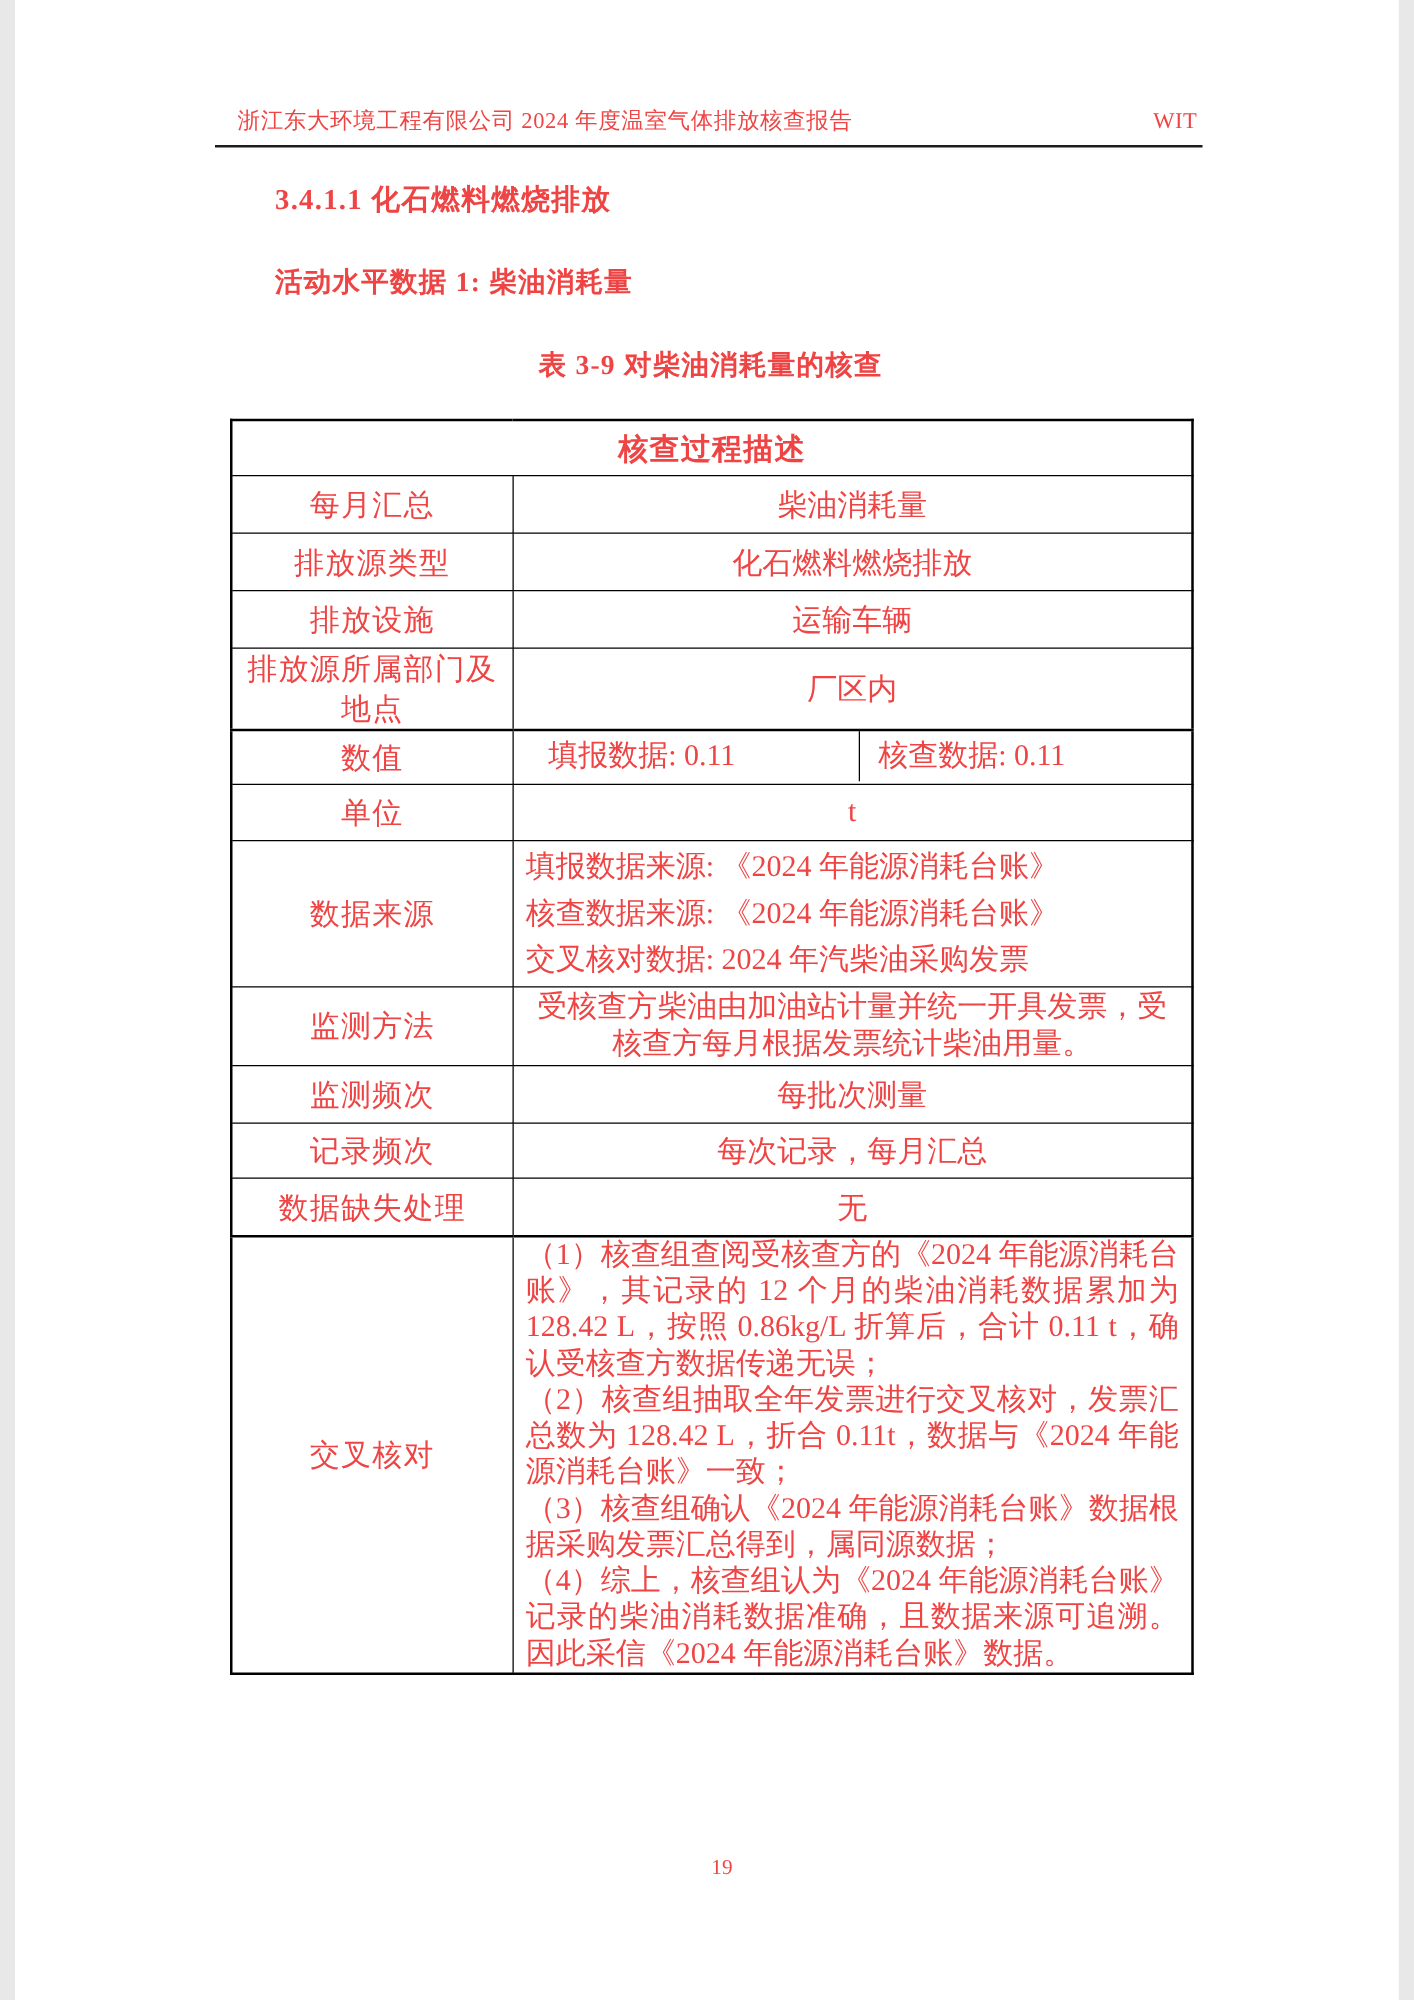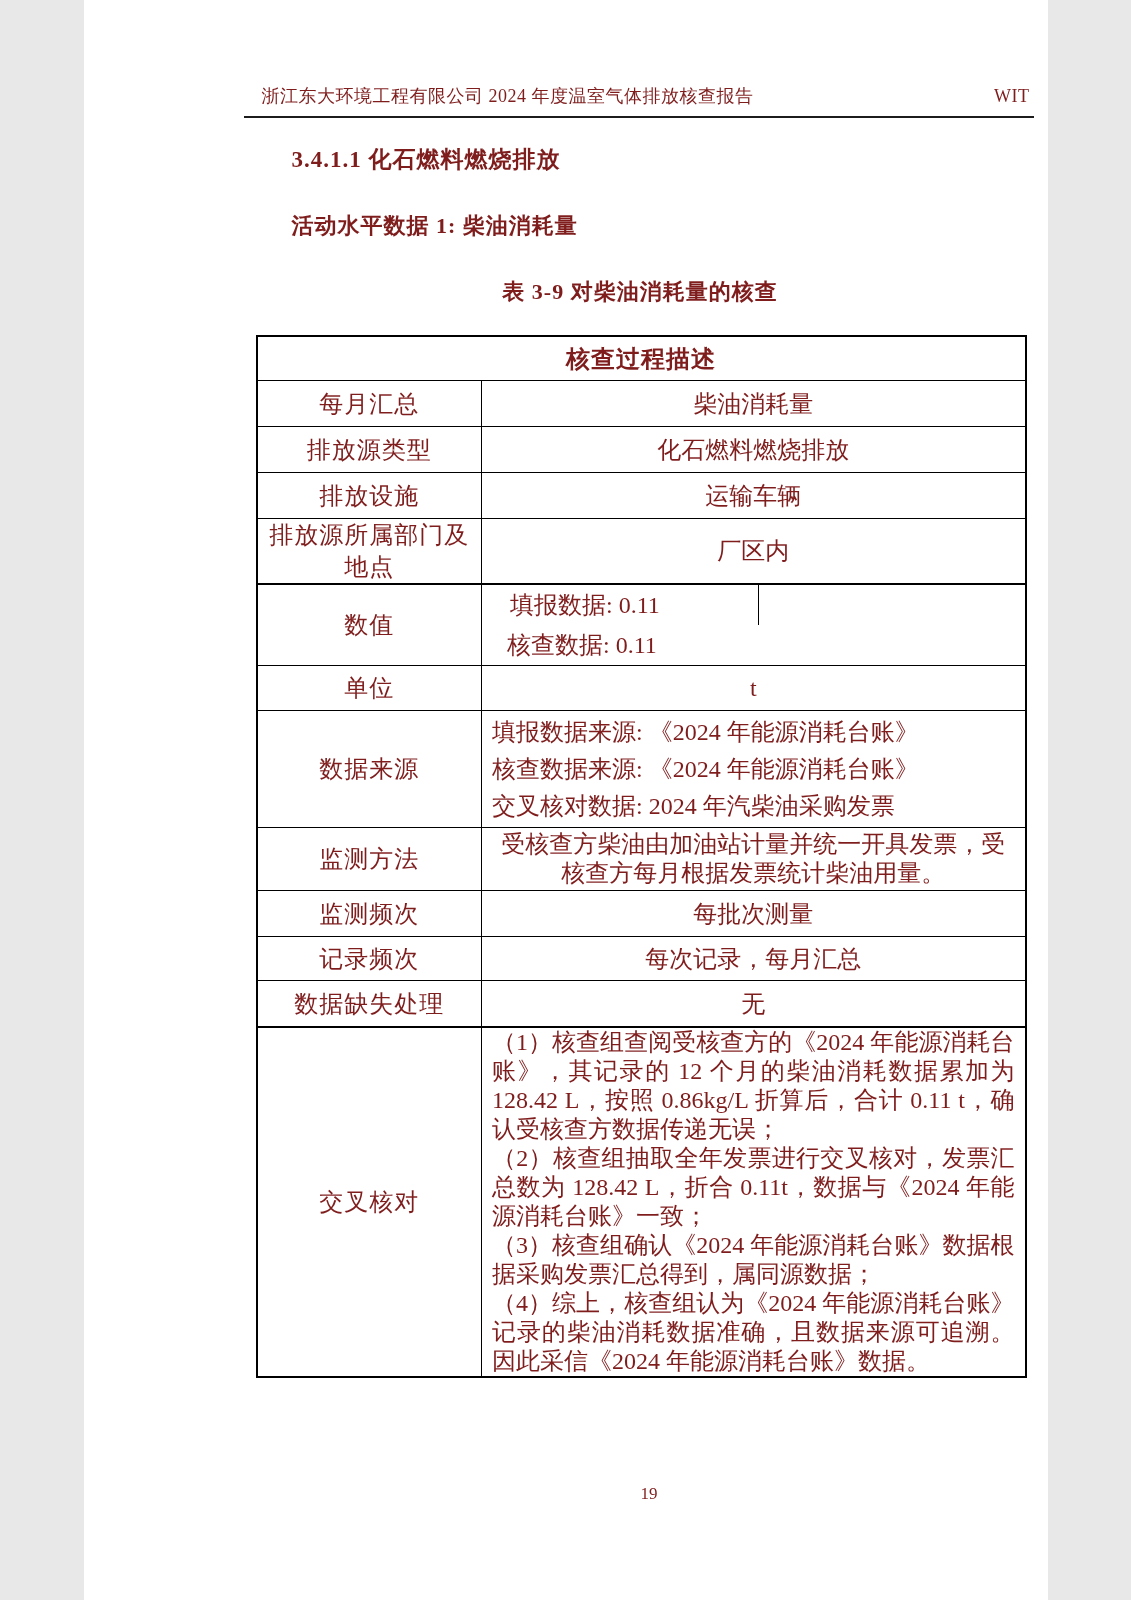--- a/index.html
+++ b/index.html
@@ -4,8 +4,8 @@
 <style>
   html,body{margin:0;padding:0;background:#e8e8e8;}
   .page{
-    position:relative;width:964px;height:1600px;background:#ffffff;
-    font-family:"Liberation Serif","DejaVu Serif",serif;color:#7f1d1d;
+    position:relative;width:1107px;height:1600px;background:#ffffff;
+    font-family:"Liberation Serif","DejaVu Serif",serif;color:#ef4444;
     margin:0 auto;overflow:hidden;
   }
   .header-row{

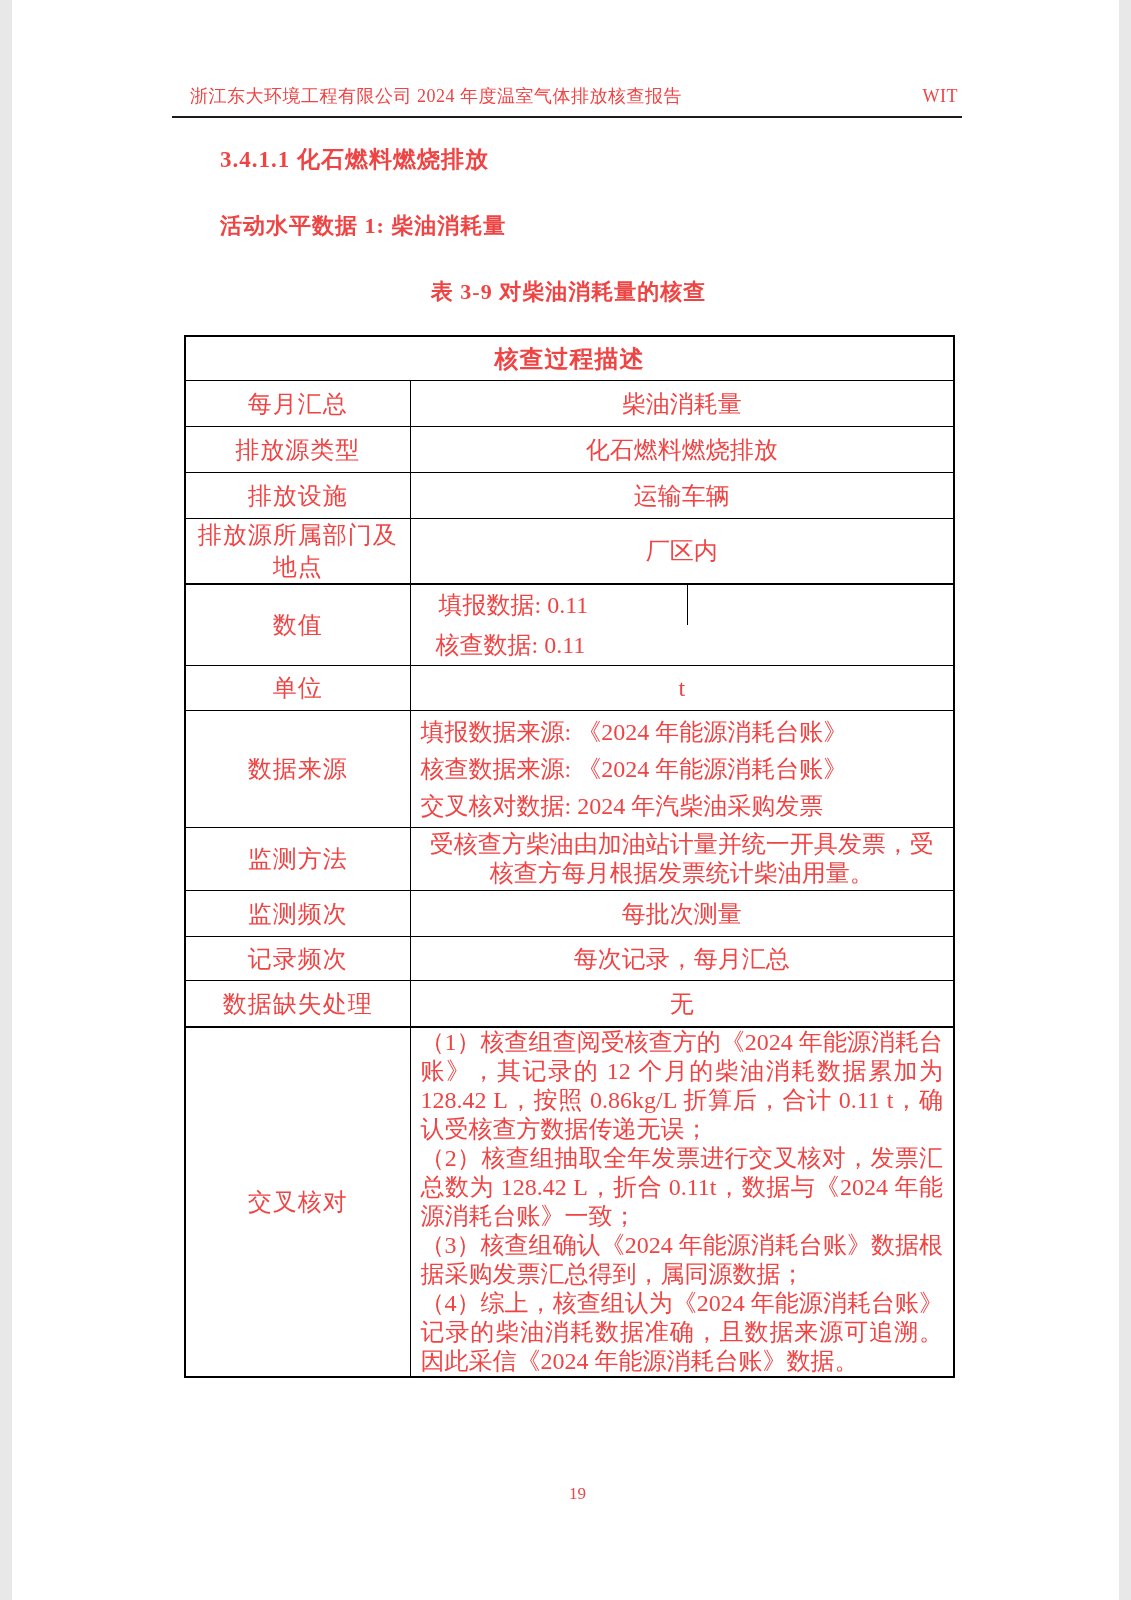--- a/index.html
+++ b/index.html
@@ -41,7 +41,7 @@
   td.lbl{text-align:center;letter-spacing:1px;padding:0 4px;}
   td.val{text-align:center;}
   td.split{padding:0;}
-  .split-wrap{display:flex;height:100%;flex-direction:column;}
+  .split-wrap{display:flex;height:100%;}
   .split-cell{line-height:40px;height:40px;padding-left:18px;}
   .split-cell.first{width:248px;border-right:1px solid #000;}
   .split-cell.second{flex:1;padding-left:15px;}

